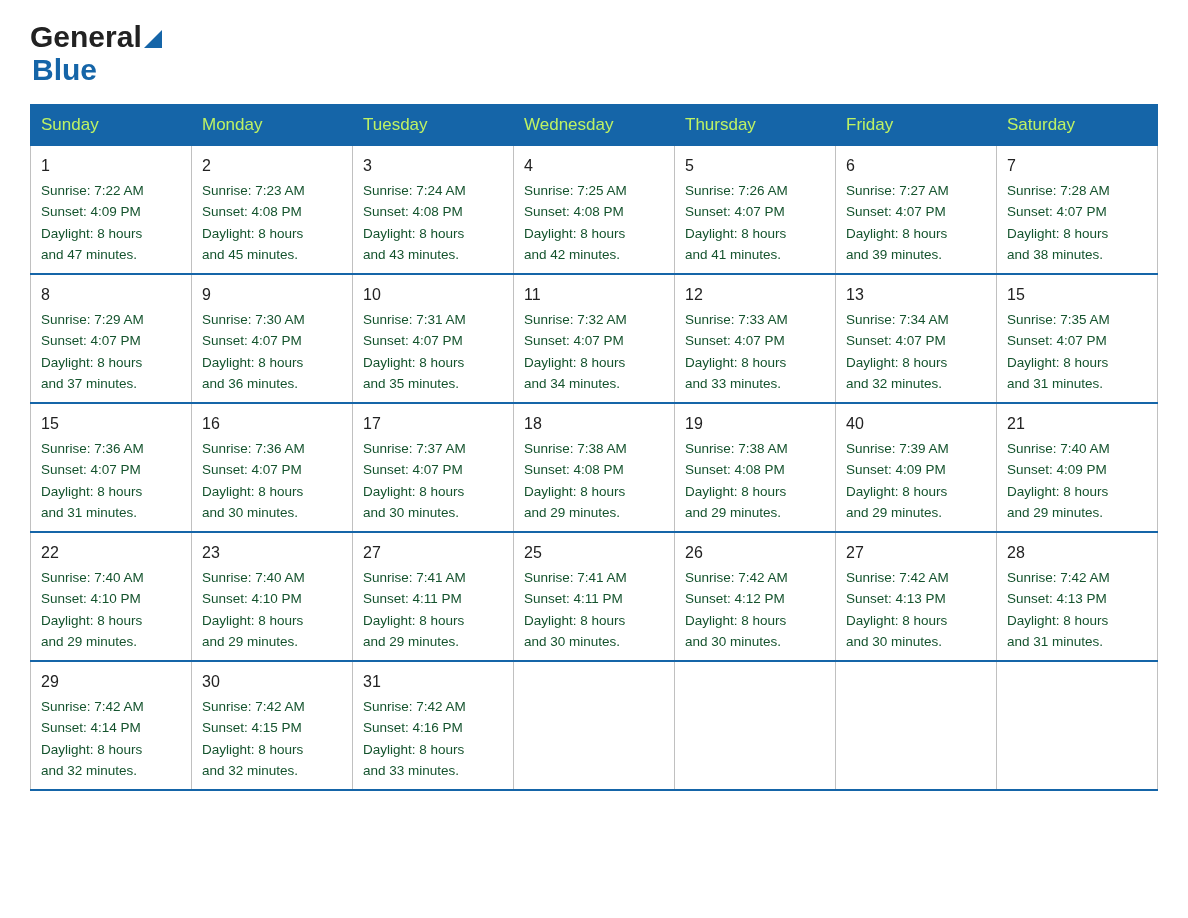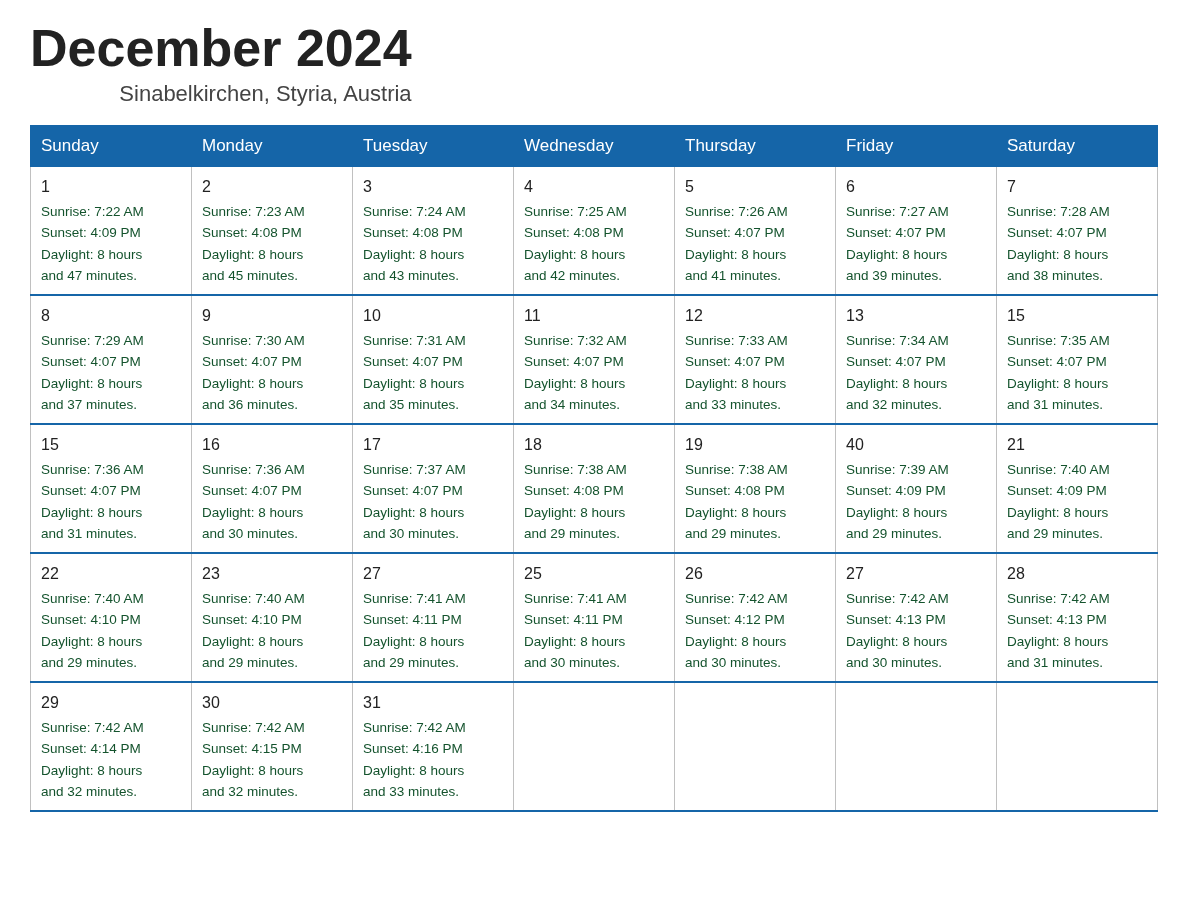--- a/index.html
+++ b/index.html
@@ -105,6 +105,15 @@
 <body>
 
 <div class="header">
+  <div class="logo-area">
+    <div class="logo-block">
+      <div class="logo-row1">
+        <span class="gen">General</span>
+        <div class="logo-triangle"></div>
+      </div>
+      <div class="logo-row2">Blue</div>
+    </div>
+  </div>
   <div class="title-area">
     <div class="month-title">December 2024</div>
     <div class="location-title">Sinabelkirchen, Styria, Austria</div>

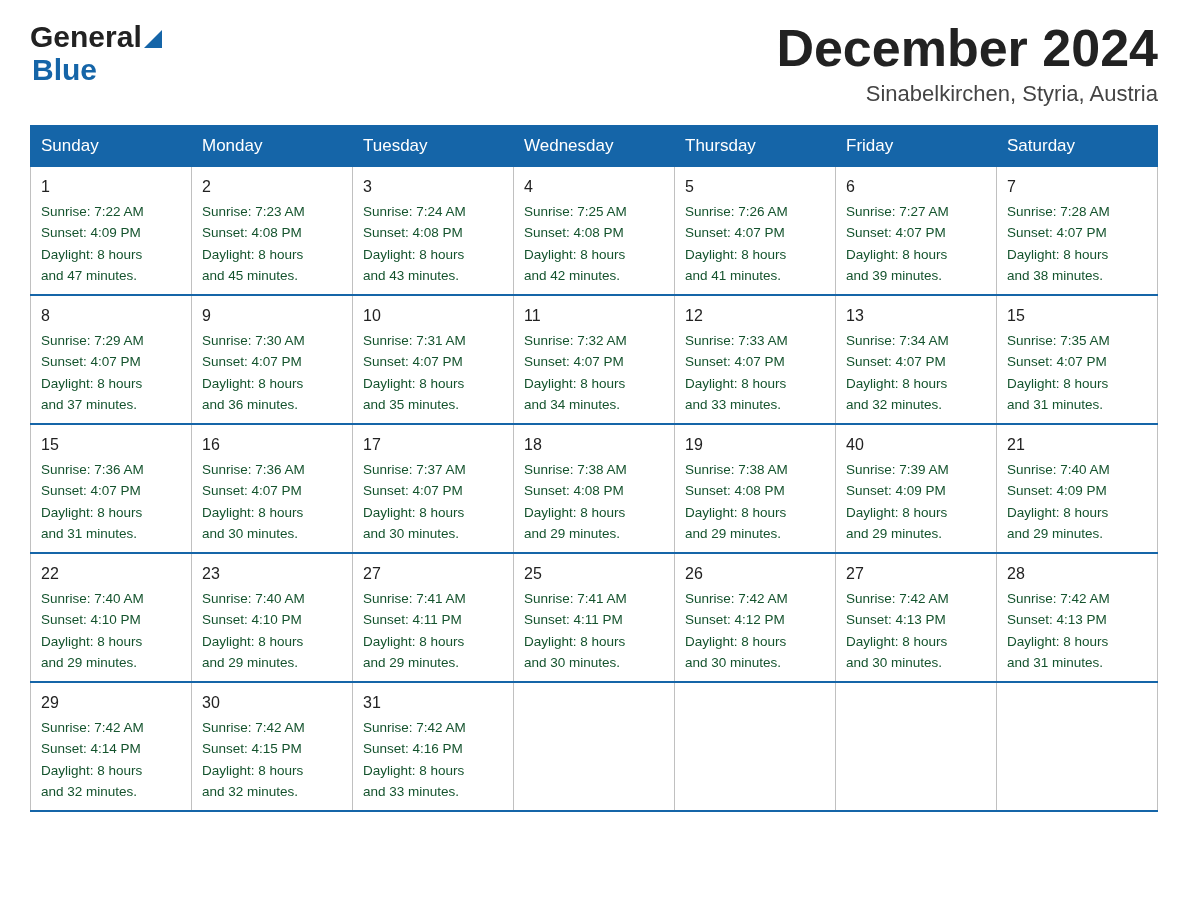--- a/index.html
+++ b/index.html
@@ -114,10 +114,6 @@
       <div class="logo-row2">Blue</div>
     </div>
   </div>
-  <div class="title-area">
-    <div class="month-title">December 2024</div>
-    <div class="location-title">Sinabelkirchen, Styria, Austria</div>
-  </div>
 </div>
 
 <table>

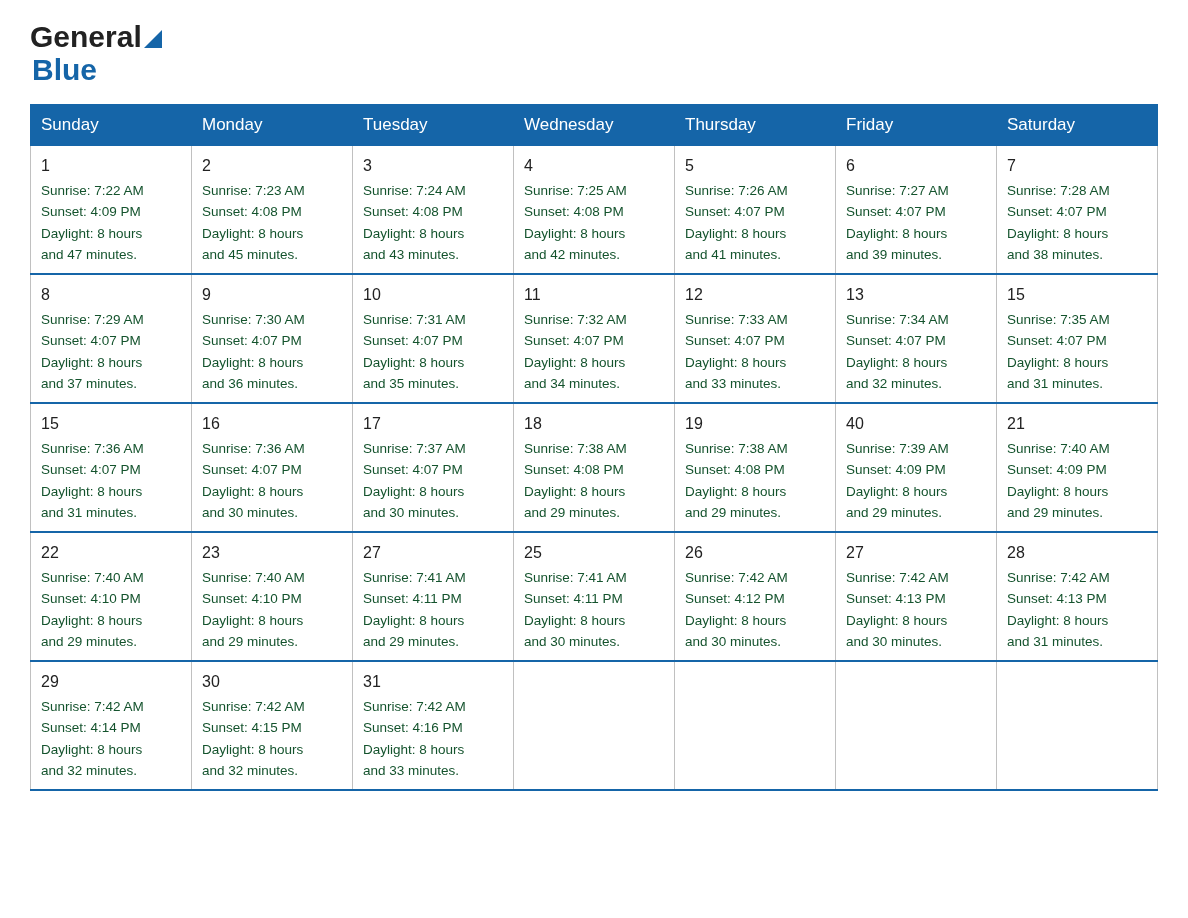--- a/index.html
+++ b/index.html
@@ -43,7 +43,7 @@
     }
     thead tr th {
       background: #1565a8;
-      color: #ffffff;
+      color: #bef264;
       font-size: 17px;
       font-weight: normal;
       padding: 10px 10px;

